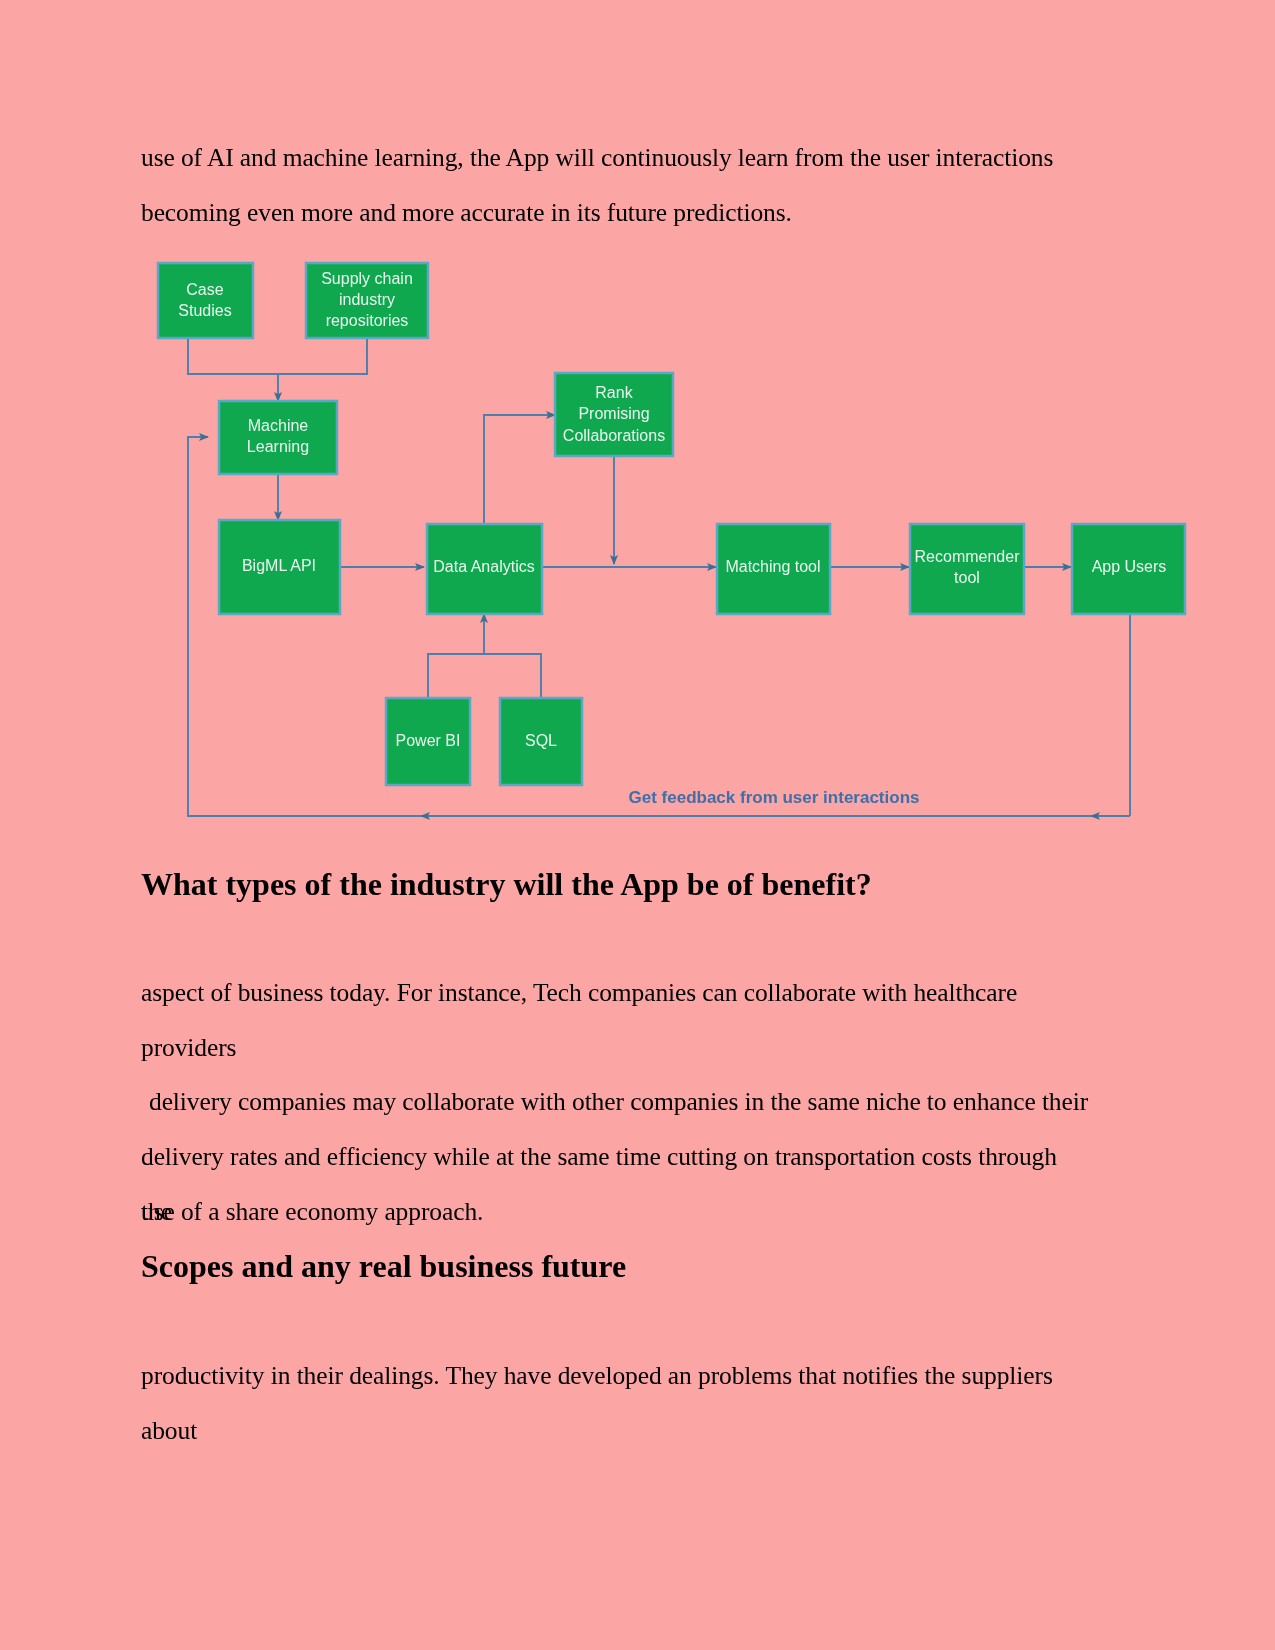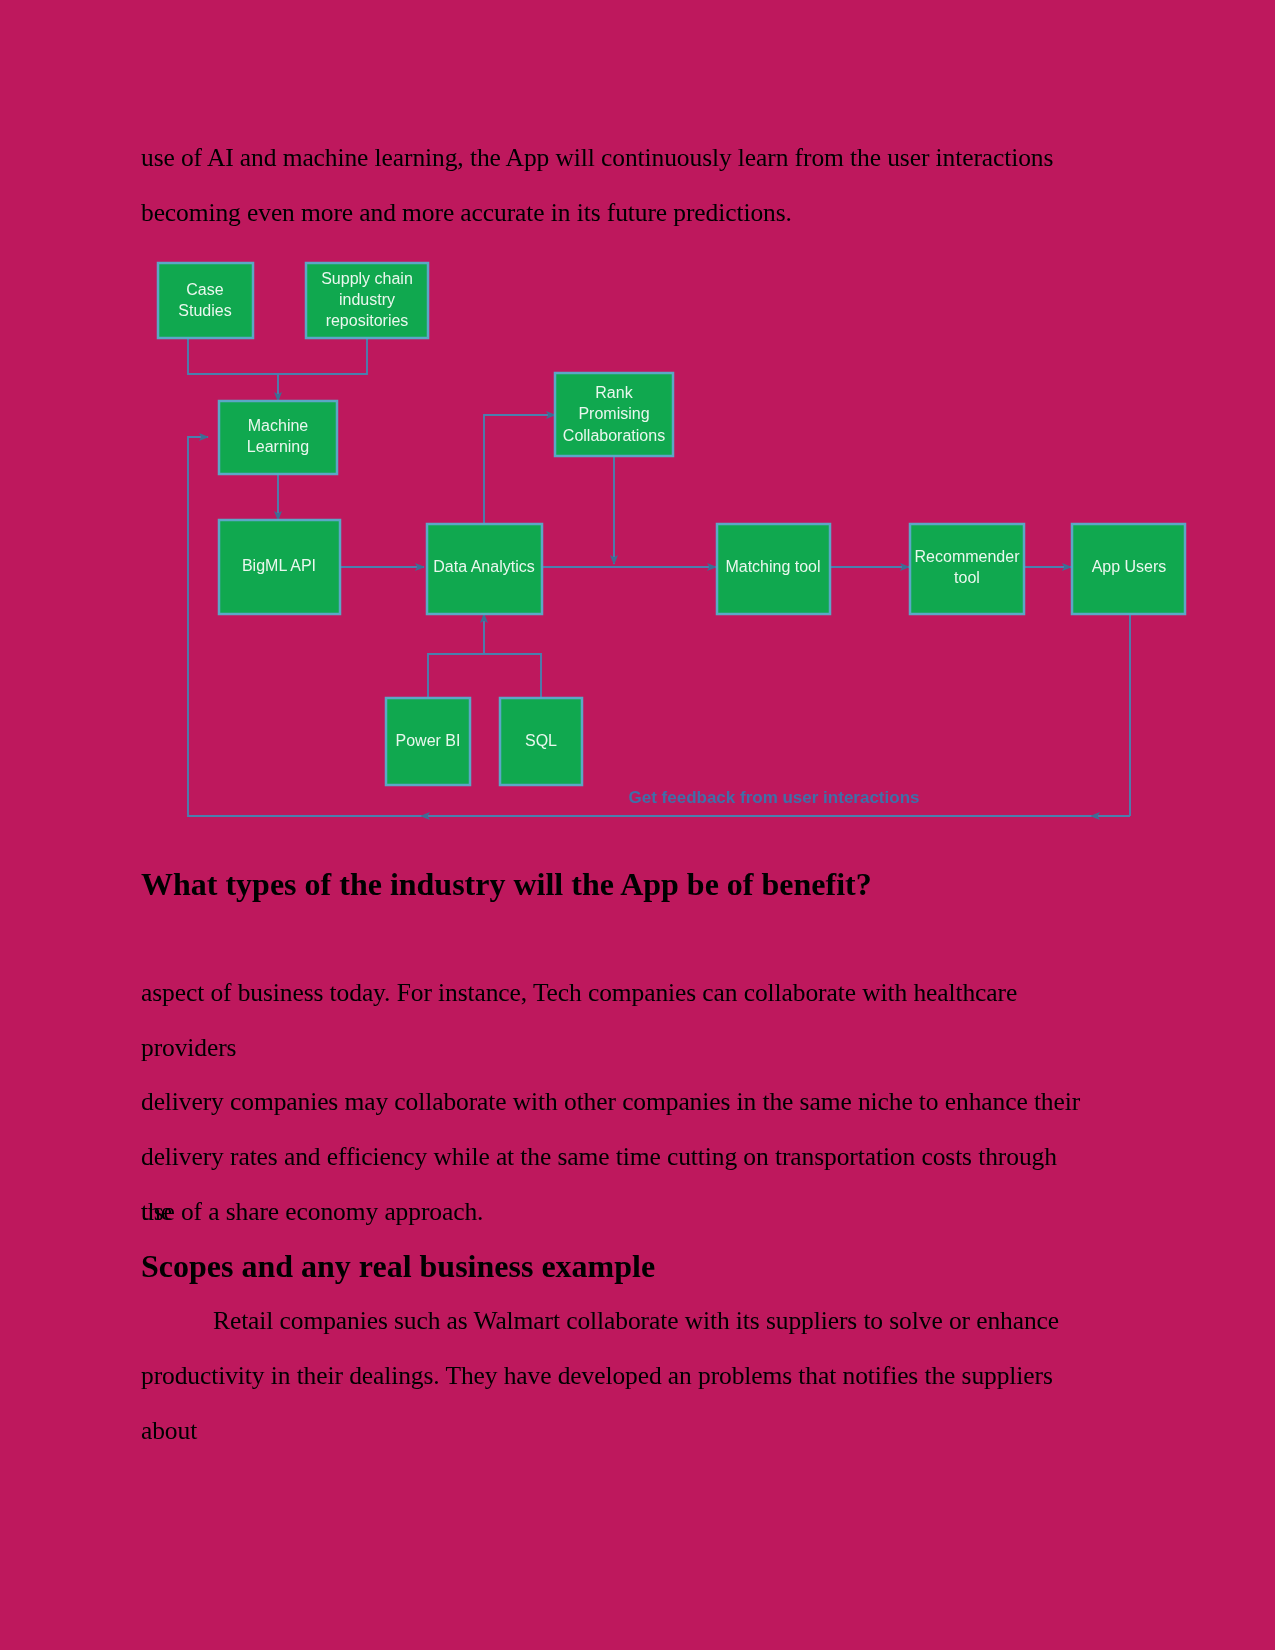--- a/index.html
+++ b/index.html
@@ -11,7 +11,7 @@
     position: relative;
     width: 1275px;
     height: 1650px;
-    background: #be185d;
+    background: #fca5a5;
     overflow: hidden;
     font-family: "Liberation Serif", "DejaVu Serif", serif;
   }

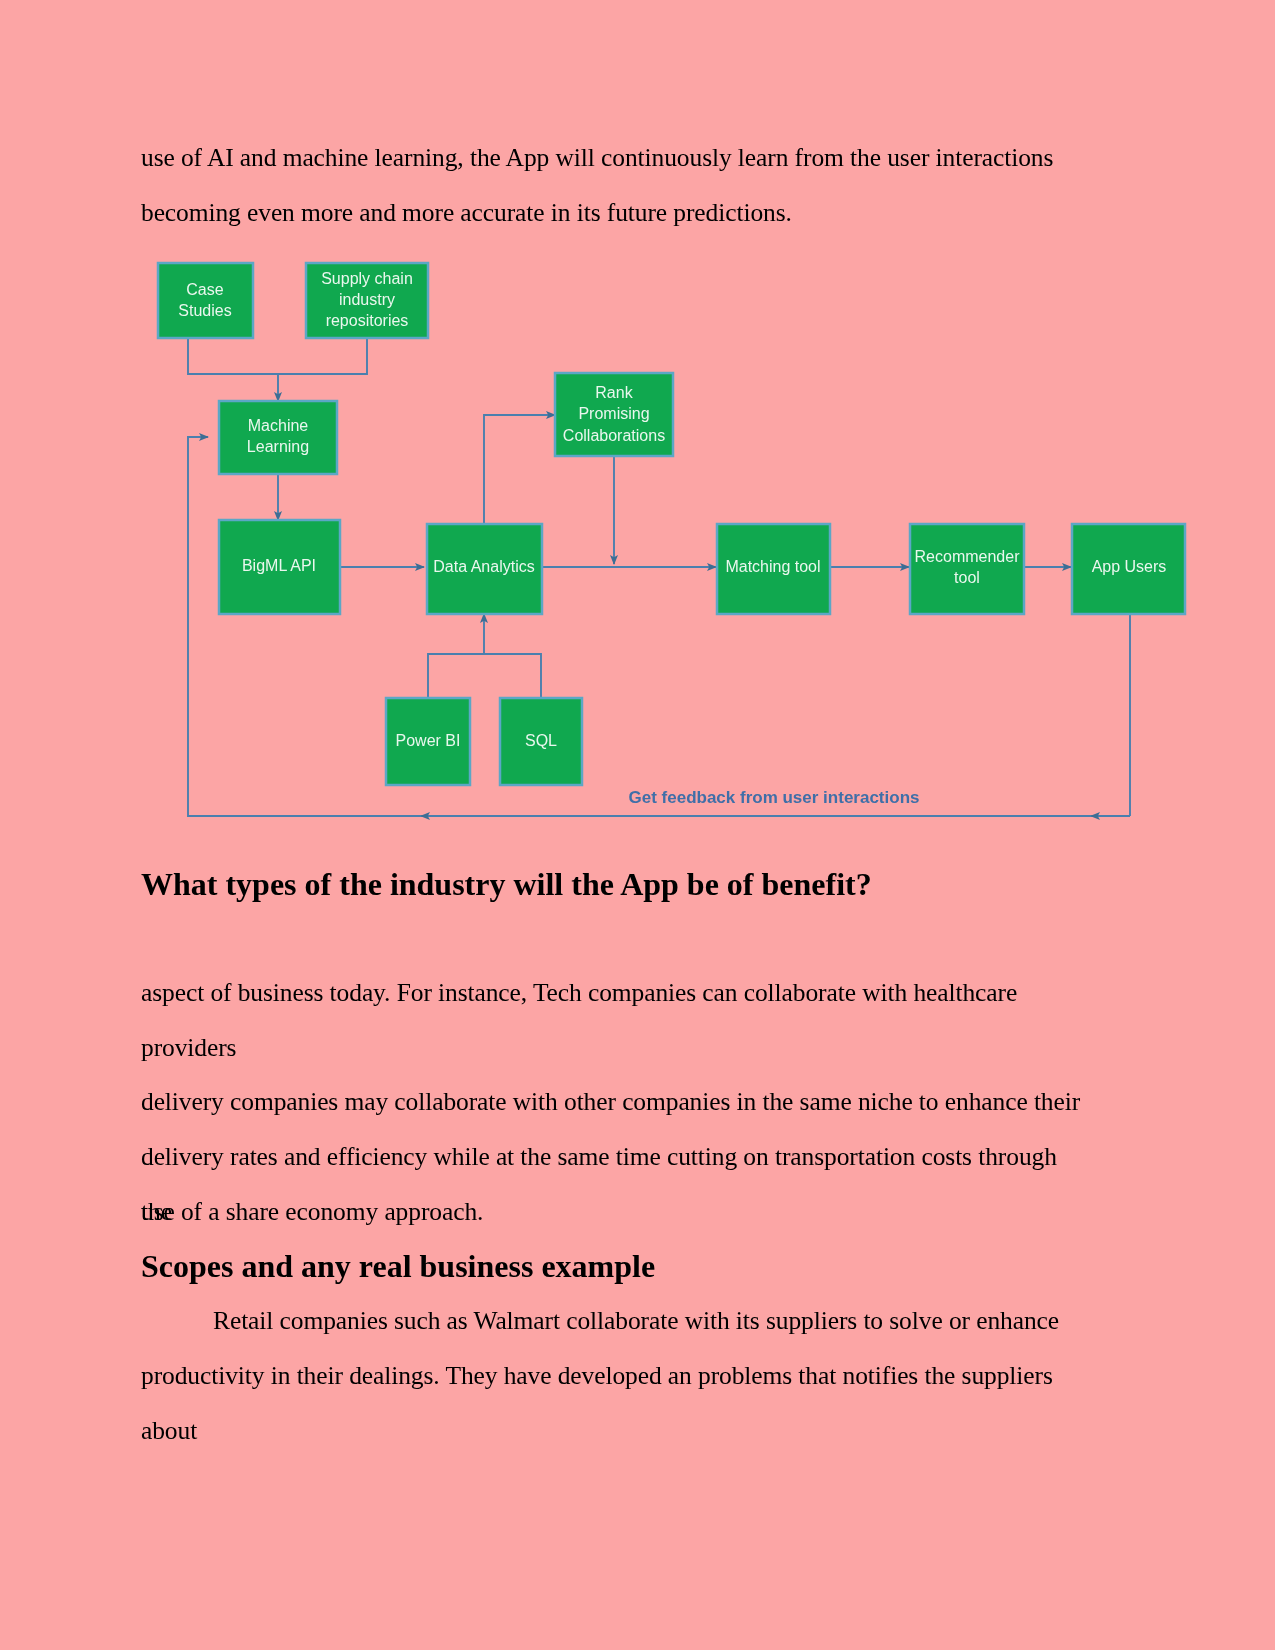--- a/index.html
+++ b/index.html
@@ -187,7 +187,7 @@
   <div class="heading" style="top:857px;">What types of the industry will the App be of benefit?</div>
 
   <div class="body-text" style="top:966px;">aspect of business today. For instance, Tech companies can collaborate with healthcare providers</div>
-  <div class="body-text" style="top:1075px;">delivery companies may collaborate with other companies in the same niche to enhance their</div>
+  <div class="body-text" style="top:1075px;margin-left:8px;">delivery companies may collaborate with other companies in the same niche to enhance their</div>
   <div class="body-text" style="top:1130px;">delivery rates and efficiency while at the same time cutting on transportation costs through the</div>
   <div class="body-text" style="top:1185px;">use of a share economy approach.</div>
 

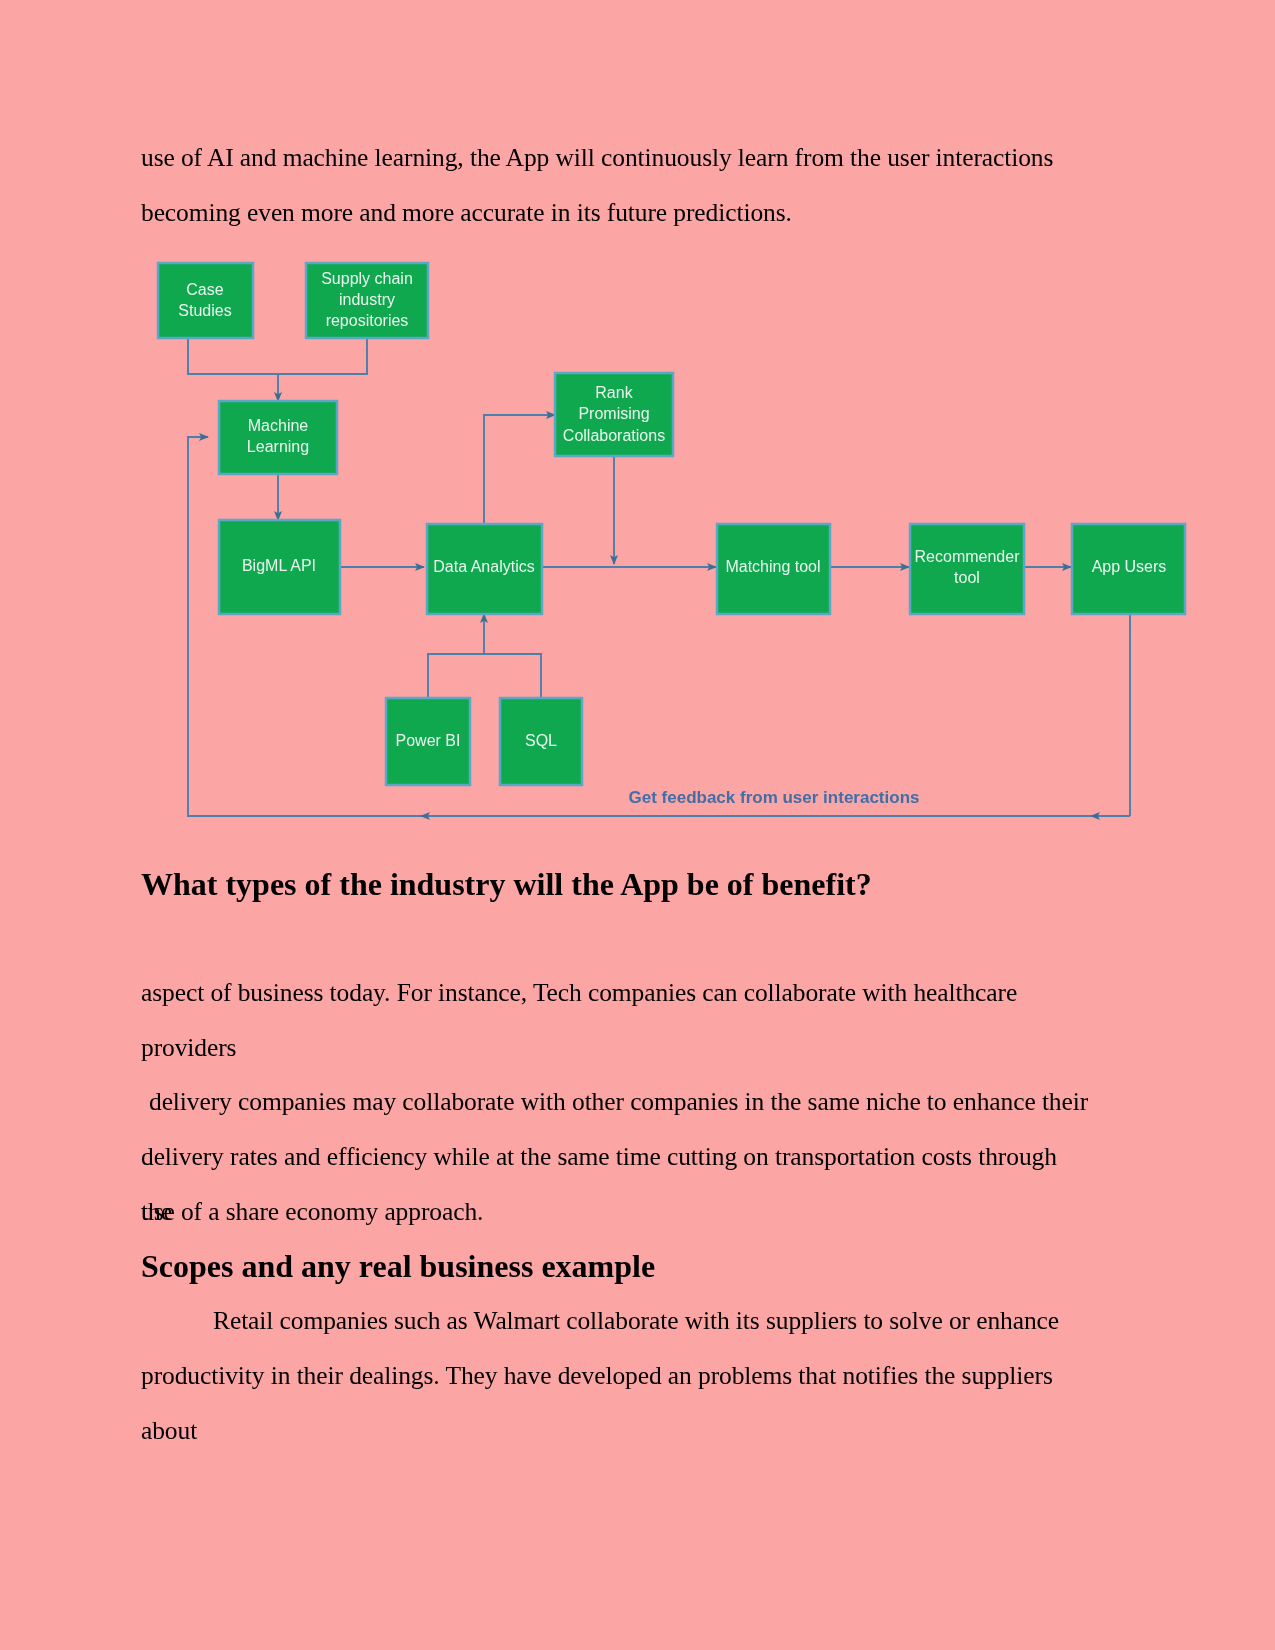--- a/index.html
+++ b/index.html
@@ -191,7 +191,7 @@
   <div class="body-text" style="top:1130px;">delivery rates and efficiency while at the same time cutting on transportation costs through the</div>
   <div class="body-text" style="top:1185px;">use of a share economy approach.</div>
 
-  <div class="heading" style="top:1239px;">Scopes and any real business example</div>
+  <div class="heading" style="top:1239px;">Scopes and any real business future</div>
 
   <div class="body-text para-indent" style="top:1294px;">Retail companies such as Walmart collaborate with its suppliers to solve or enhance</div>
   <div class="body-text" style="top:1349px;">productivity in their dealings. They have developed an problems that notifies the suppliers about</div>

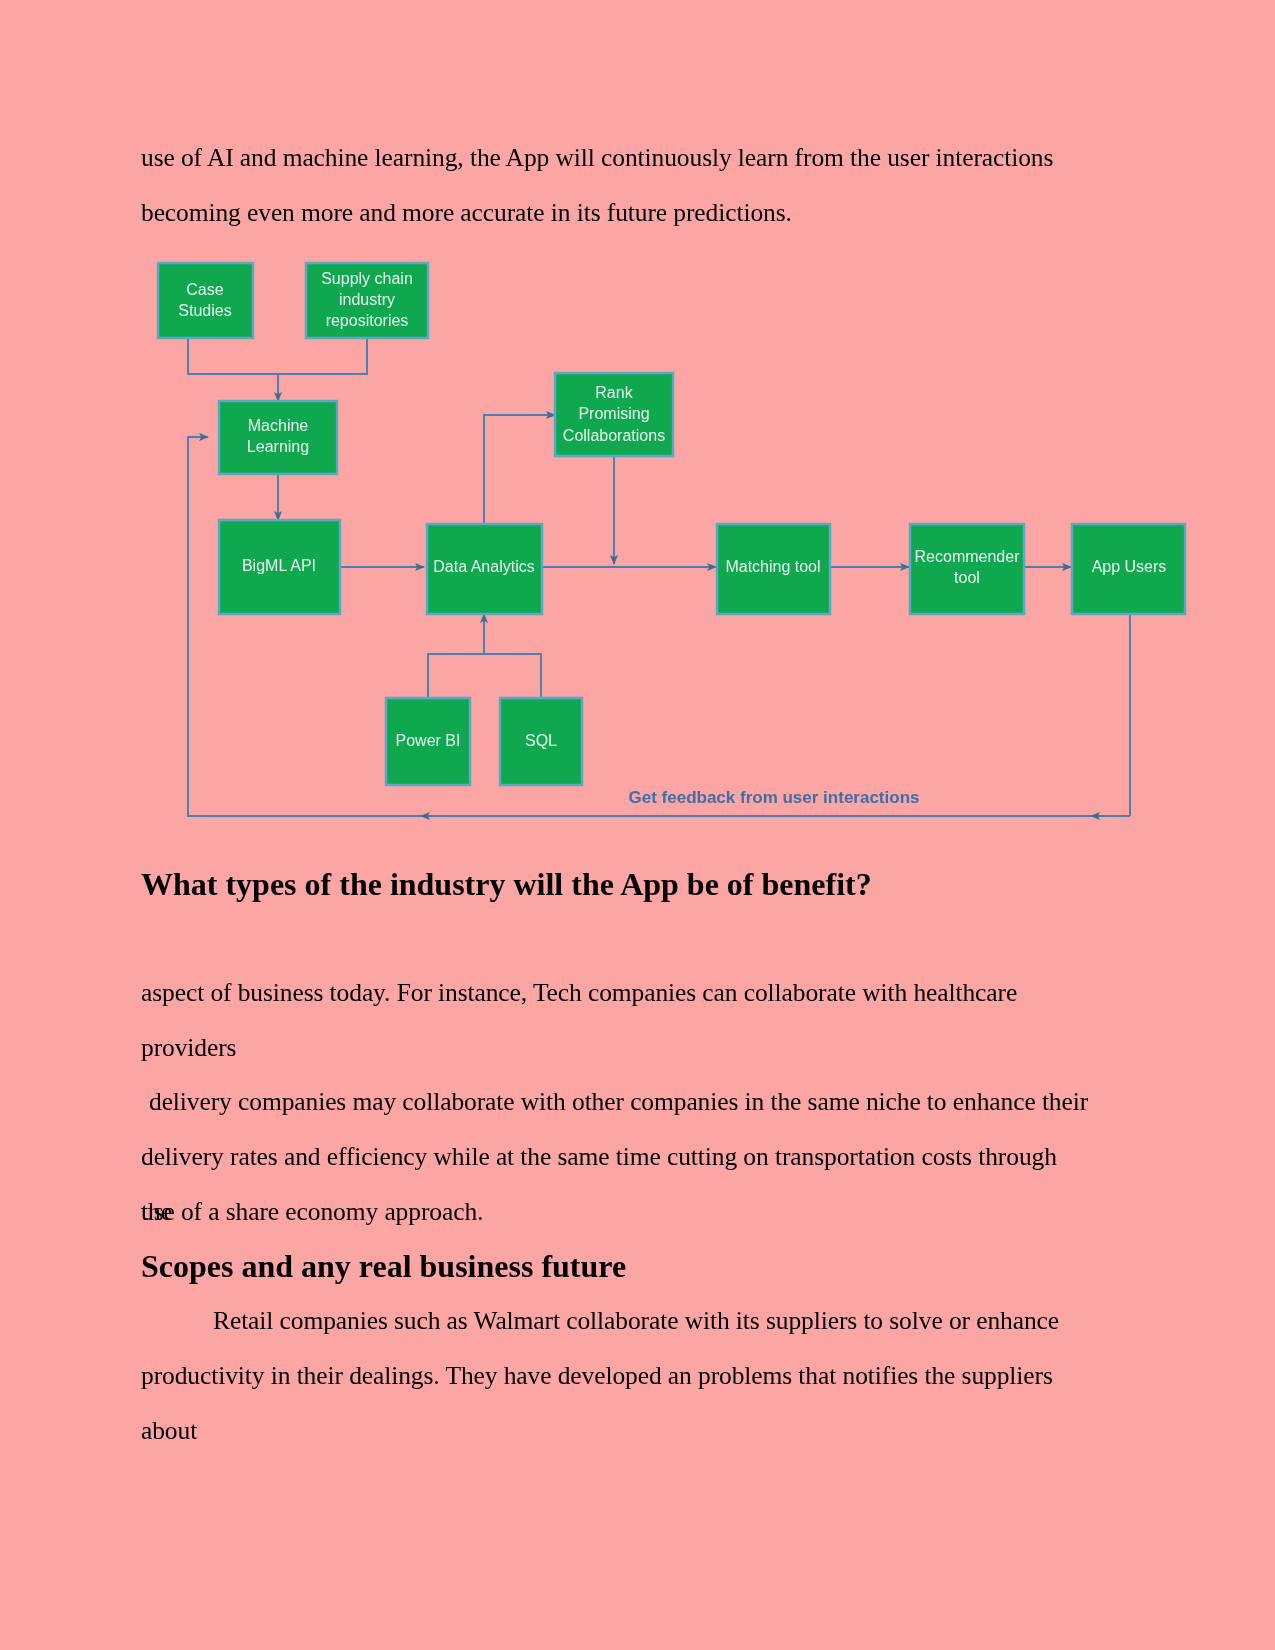--- a/index.html
+++ b/index.html
@@ -193,7 +193,6 @@
 
   <div class="heading" style="top:1239px;">Scopes and any real business future</div>
 
-  <div class="body-text para-indent" style="top:1294px;">Retail companies such as Walmart collaborate with its suppliers to solve or enhance</div>
   <div class="body-text" style="top:1349px;">productivity in their dealings. They have developed an problems that notifies the suppliers about</div>
 
 </div>

